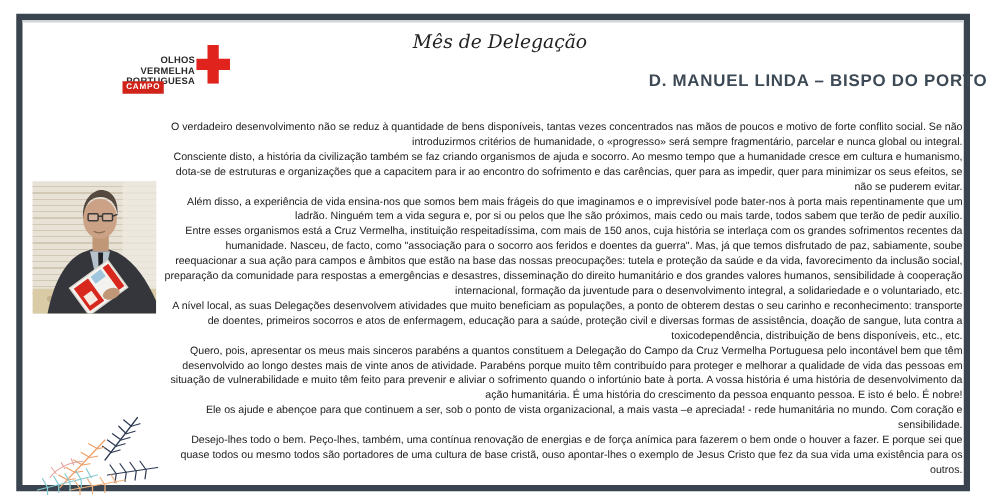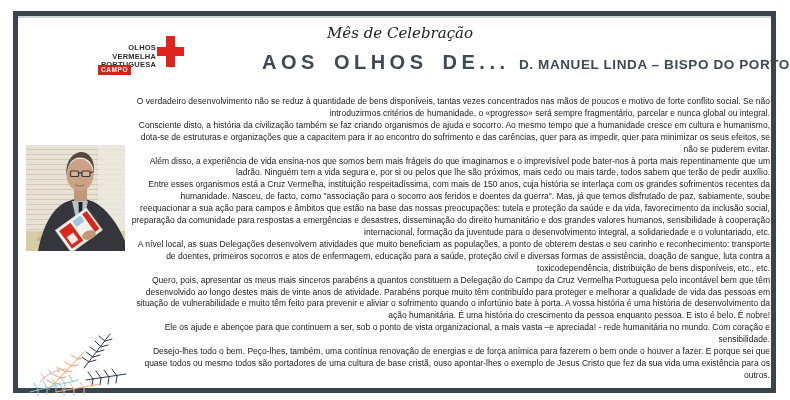--- a/index.html
+++ b/index.html
@@ -63,7 +63,7 @@
     <div class="badge">CAMPO</div>
   </div>
 
-  <div class="eyebrow">Mês de Celebração</div>
+  <div class="eyebrow">Mês de Delegação</div>
   <div class="title">AOS OLHOS DE...</div>
   <div class="author">D. MANUEL LINDA – BISPO DO PORTO</div>
 

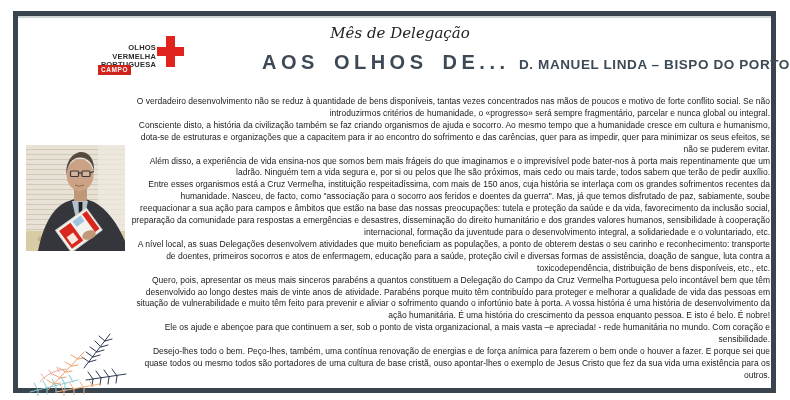--- a/index.html
+++ b/index.html
@@ -64,7 +64,6 @@
   </div>
 
   <div class="eyebrow">Mês de Delegação</div>
-  <div class="title">AOS OLHOS DE...</div>
   <div class="author">D. MANUEL LINDA – BISPO DO PORTO</div>
 
   <div class="photo">

